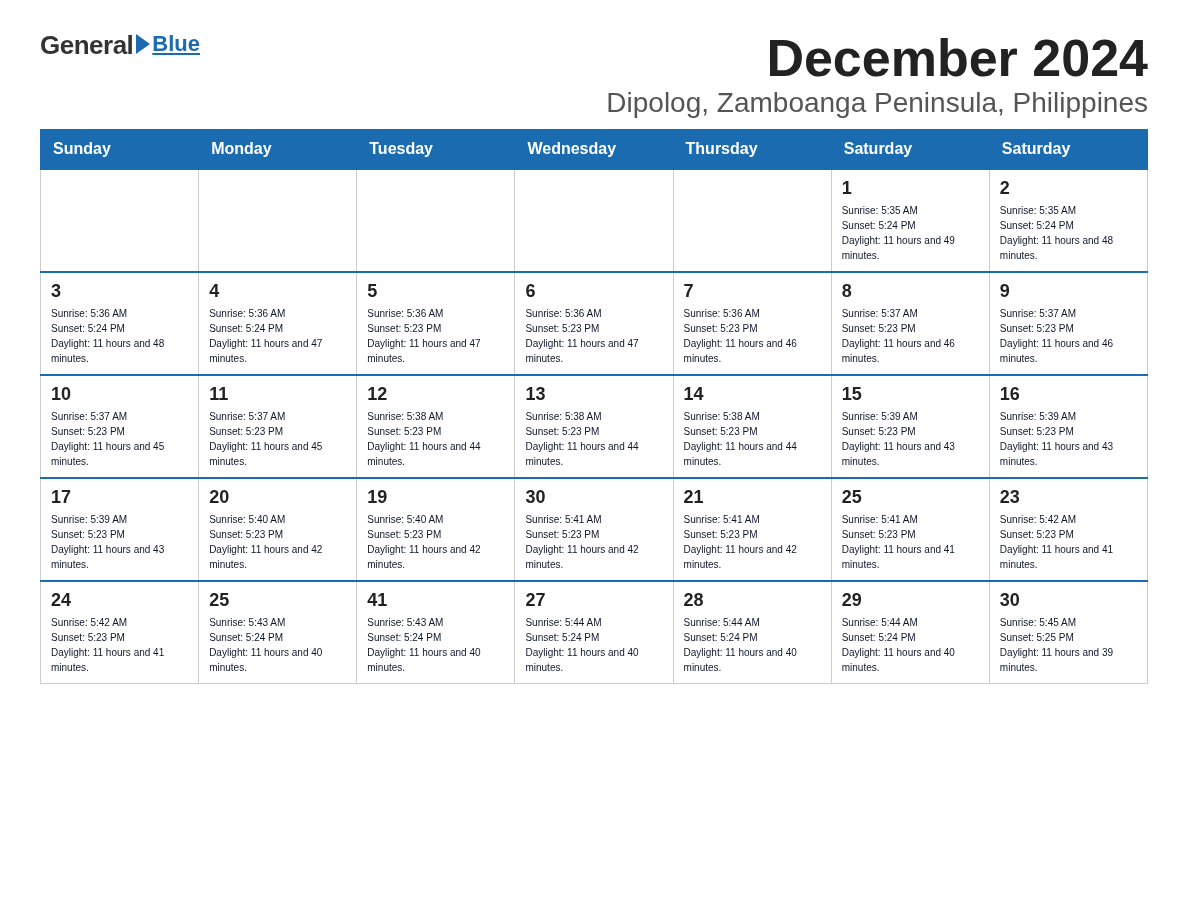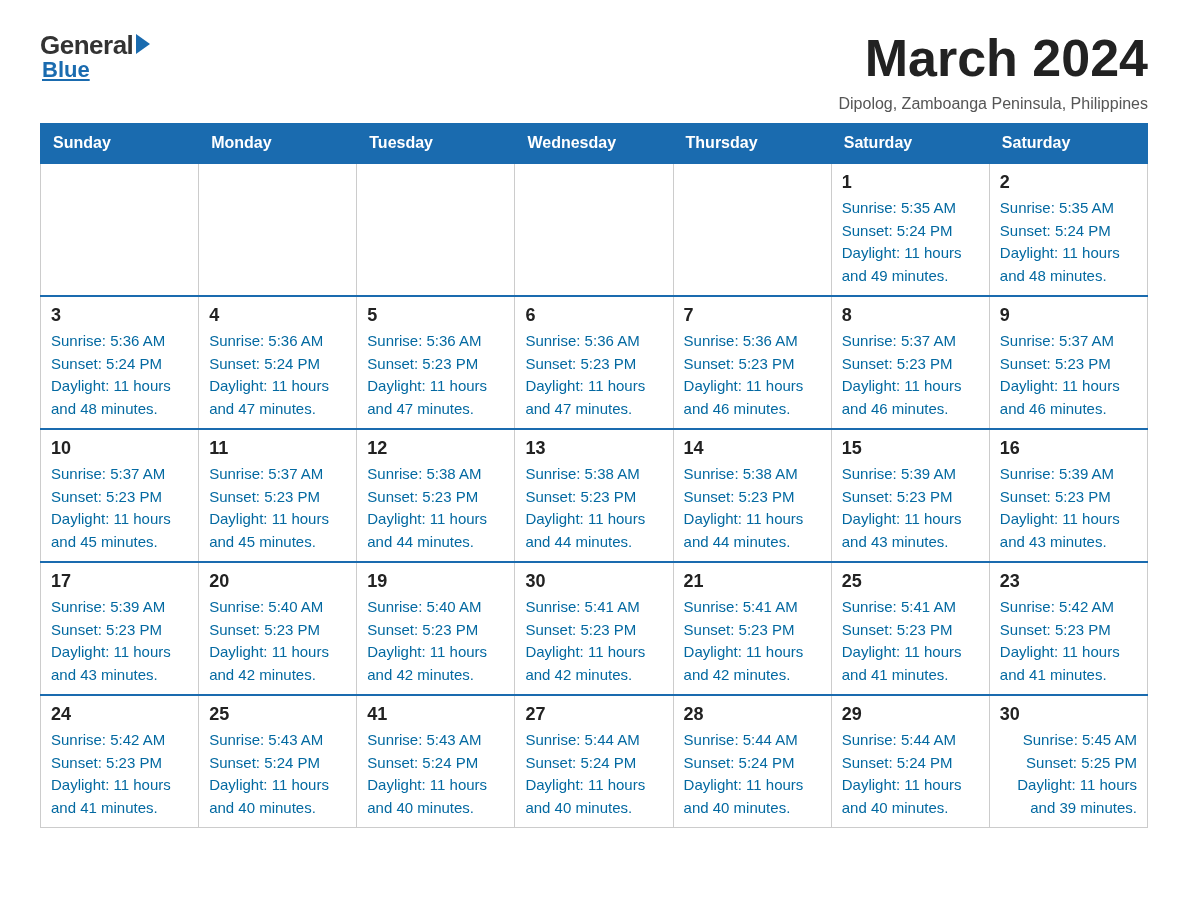--- a/index.html
+++ b/index.html
@@ -18,8 +18,8 @@
     }
     .logo {
       display: flex;
-      flex-direction: column;
-      align-items: flex-start;
+      flex-direction: row;
+      align-items: center;
     }
     .logo-top {
       display: flex;

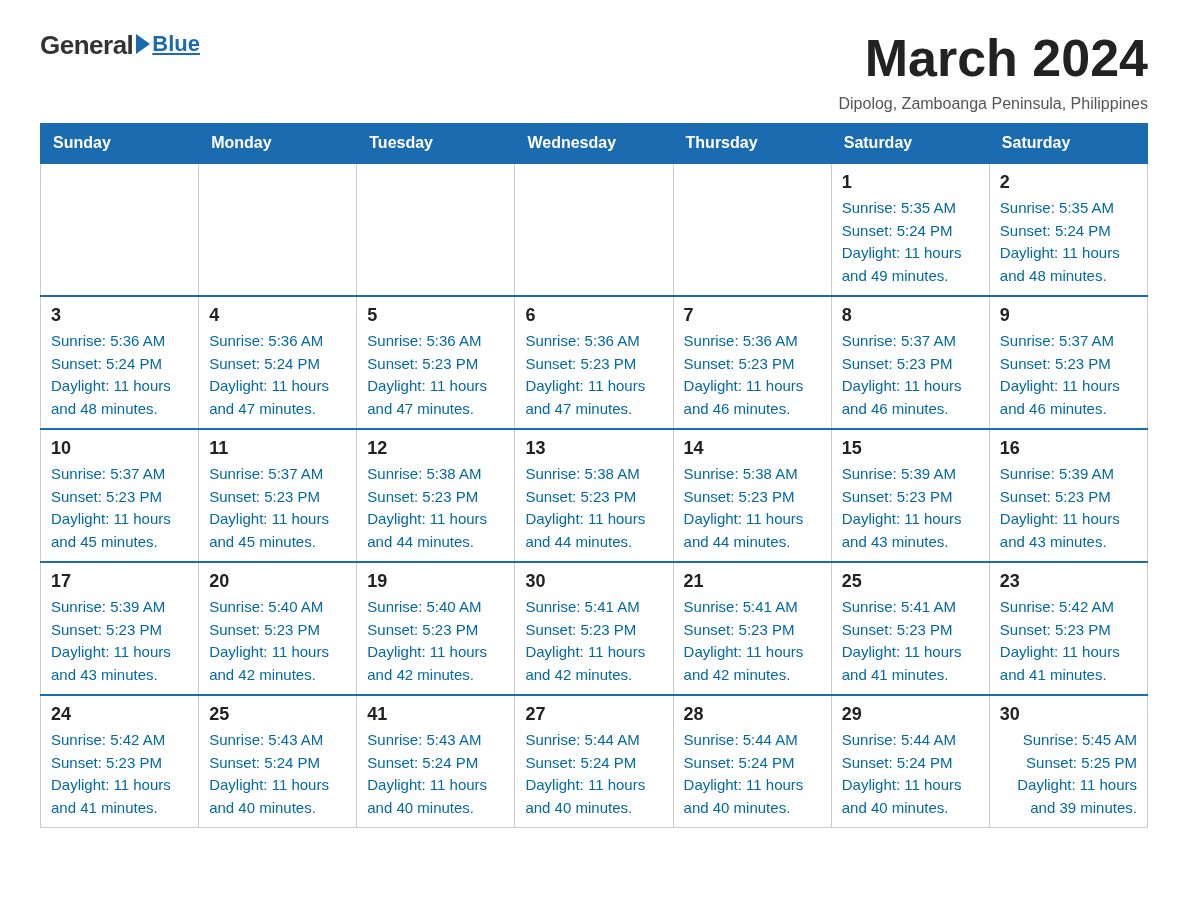--- a/index.html
+++ b/index.html
@@ -119,7 +119,7 @@
     <div class="logo-bottom">Blue</div>
   </div>
   <div class="title-area">
-    <div class="page-title">March 2024</div>
+    <div class="page-title">December 2024</div>
     <div class="subtitle">Dipolog, Zamboanga Peninsula, Philippines</div>
   </div>
 </div>

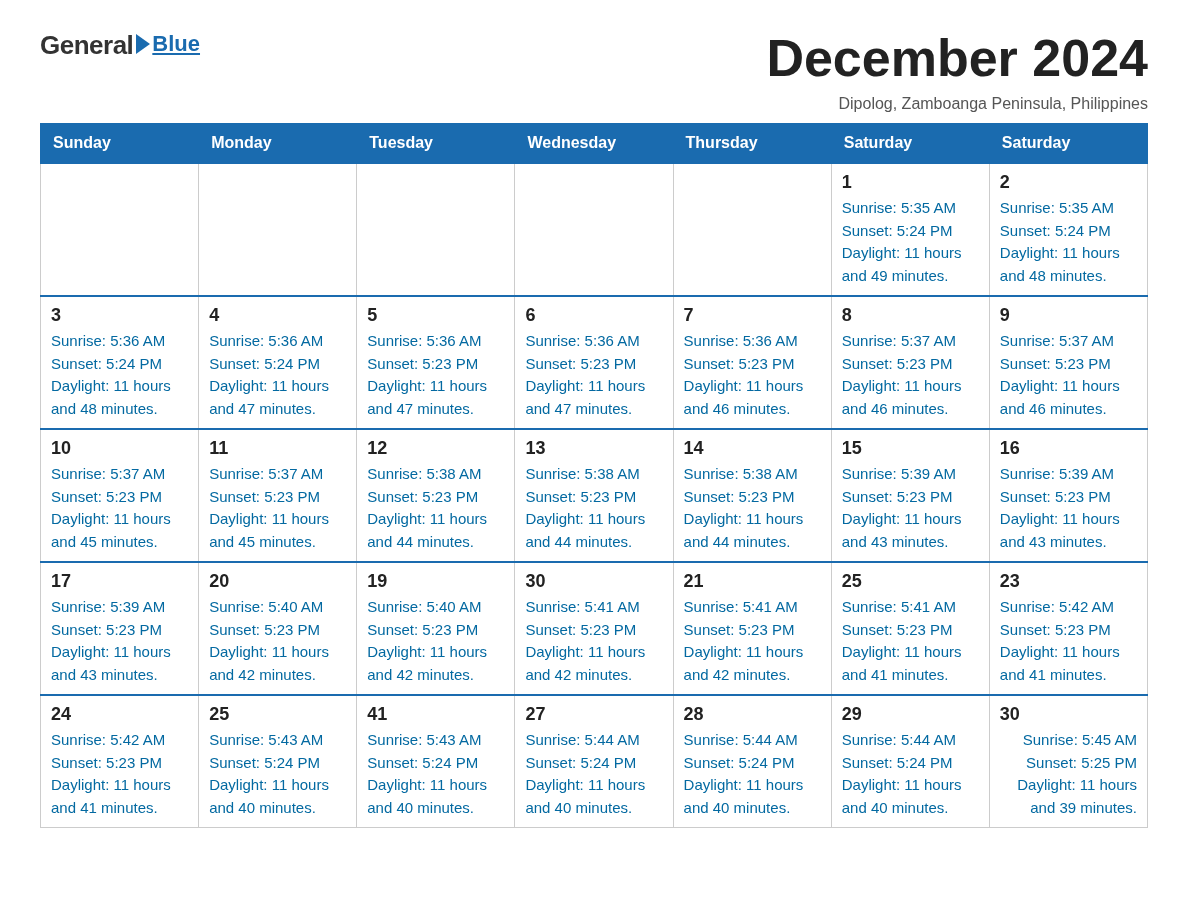--- a/index.html
+++ b/index.html
@@ -58,9 +58,9 @@
       line-height: 1.1;
     }
     .subtitle {
-      font-size: 16px;
+      font-size: 28px;
       color: #555;
-      margin-top: 8px;
+      margin-top: 0;
     }
     .calendar {
       width: 100%;

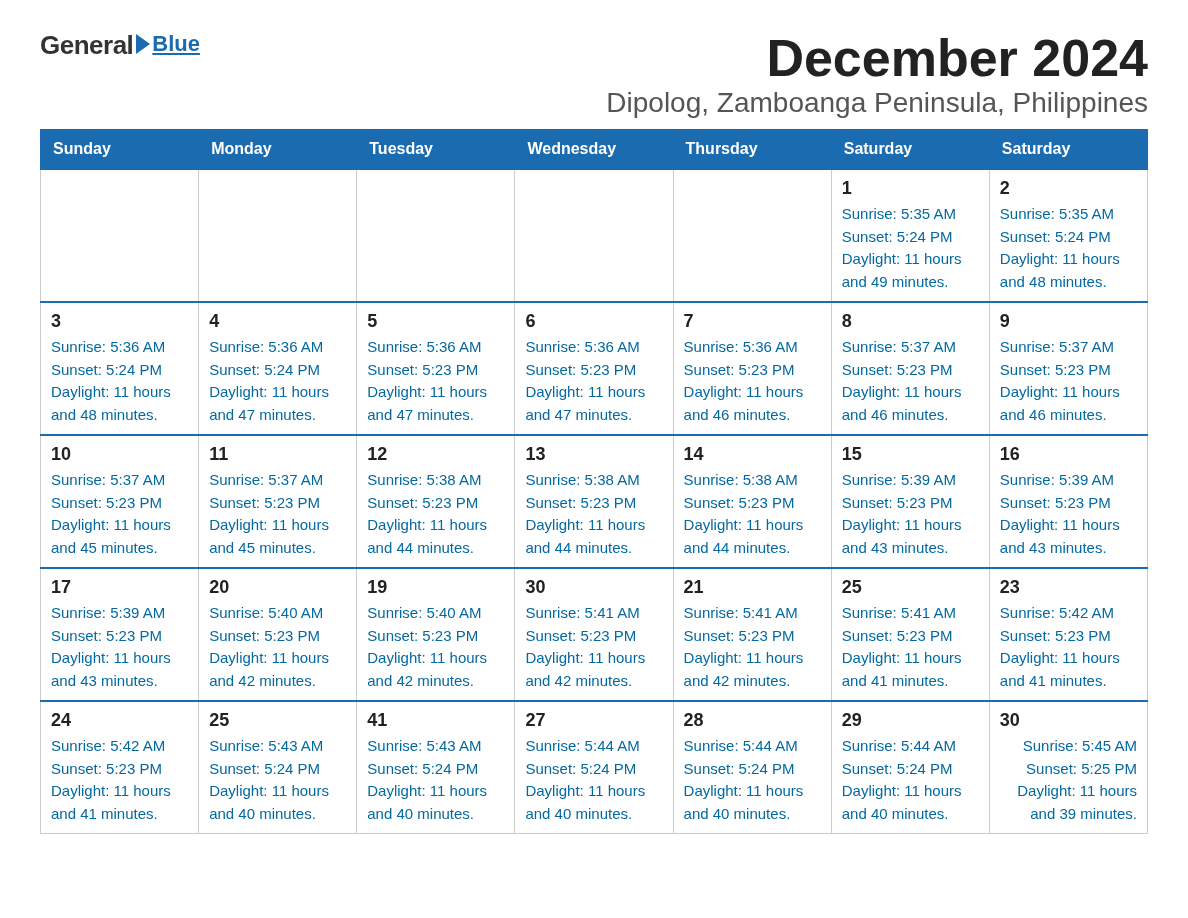--- a/index.html
+++ b/index.html
@@ -96,8 +96,8 @@
       margin-bottom: 4px;
     }
     .day-info {
-      font-size: 15px;
-      color: #0369a1;
+      font-size: 10px;
+      color: #0f172a;
       line-height: 1.5;
     }
     .empty-cell {

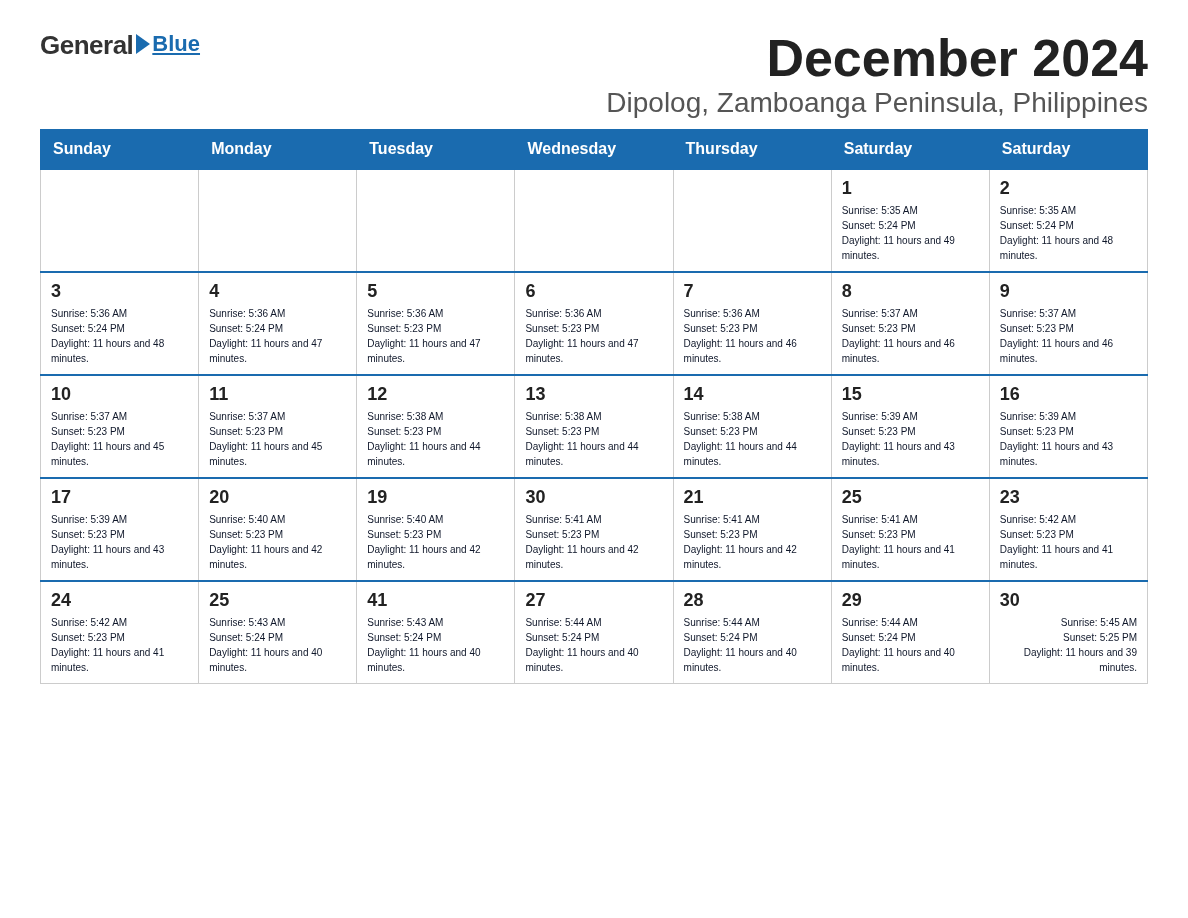--- a/index.html
+++ b/index.html
@@ -327,7 +327,7 @@
         </td>
         <td>
           <span class="day-number">30</span>
-          <div class="day-info" style="white-space: pre-line; text-align: right;">Sunrise: 5:45 AM
+          <div class="day-info" style="white-space: pre-line;">Sunrise: 5:45 AM
 Sunset: 5:25 PM
 Daylight: 11 hours and 39 minutes.</div>
         </td>

